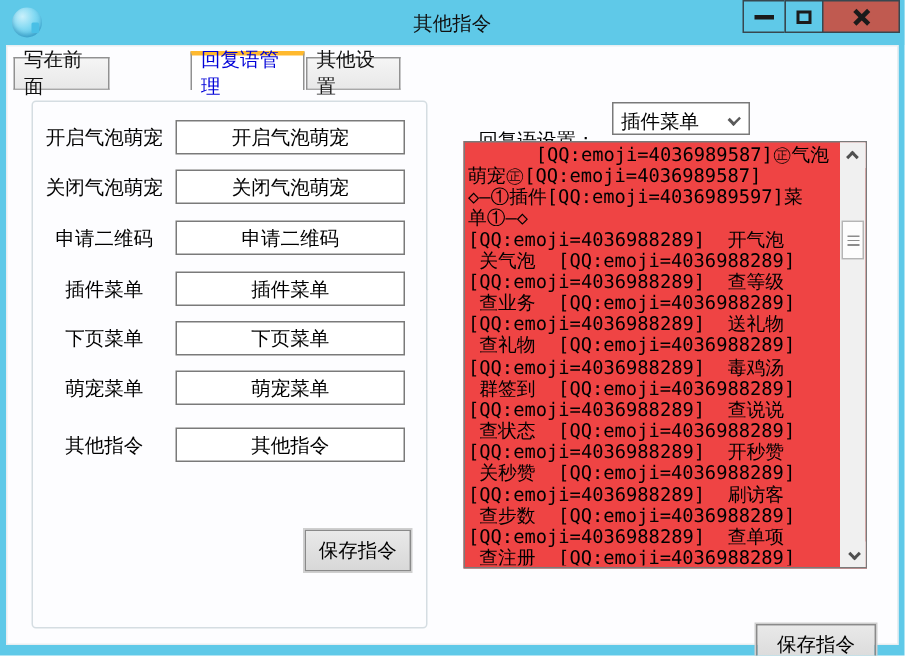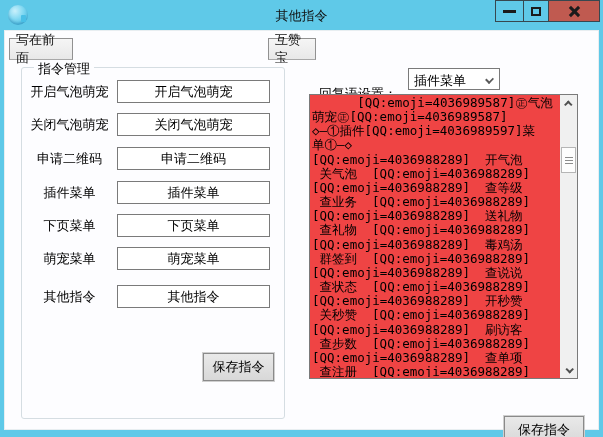--- a/index.html
+++ b/index.html
@@ -105,6 +105,9 @@
     <div class="tab tab1">
         <span>写在前面</span>
       </div>
+    <div class="tab tab3 active">
+        <span>回复语管理</span>
+      </div>
     <div class="tab tab5">
         <span>互赞宝</span>
       </div>

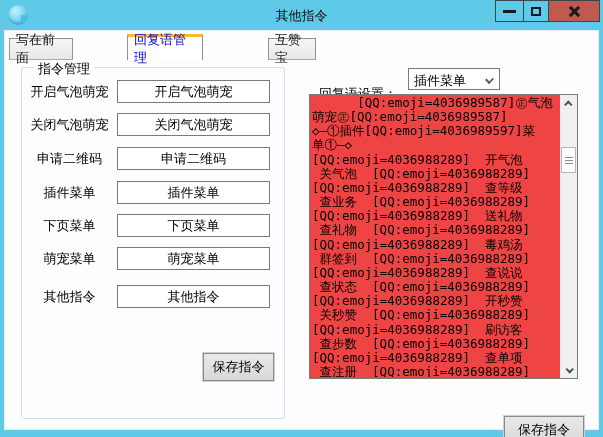--- a/index.html
+++ b/index.html
@@ -108,6 +108,9 @@
     <div class="tab tab3 active">
         <span>回复语管理</span>
       </div>
+    <div class="tab tab4">
+        <span>其他设置</span>
+      </div>
     <div class="tab tab5">
         <span>互赞宝</span>
       </div>

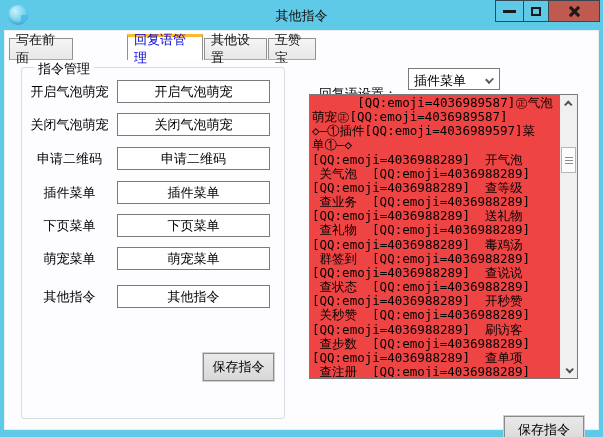--- a/index.html
+++ b/index.html
@@ -111,9 +111,6 @@
     <div class="tab tab4">
         <span>其他设置</span>
       </div>
-    <div class="tab tab5">
-        <span>互赞宝</span>
-      </div>
 
     <div class="groupbox">
       <div class="groupbox-title">指令管理</div>

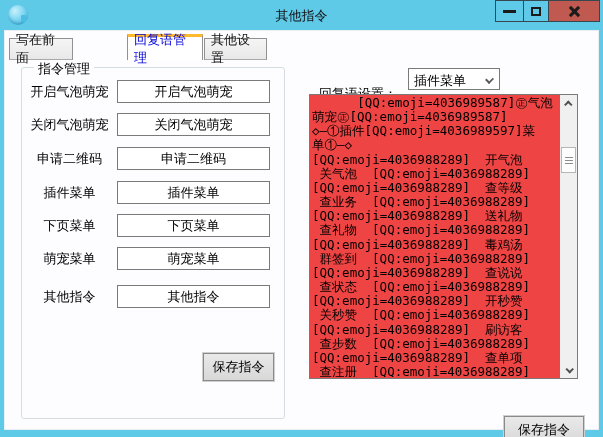--- a/index.html
+++ b/index.html
@@ -113,7 +113,6 @@
       </div>
 
     <div class="groupbox">
-      <div class="groupbox-title">指令管理</div>
 
       <div class="cmd-label" style="top:12px">开启气泡萌宠</div>
       <input class="cmd-input" style="top: 12px;" value="开启气泡萌宠">

